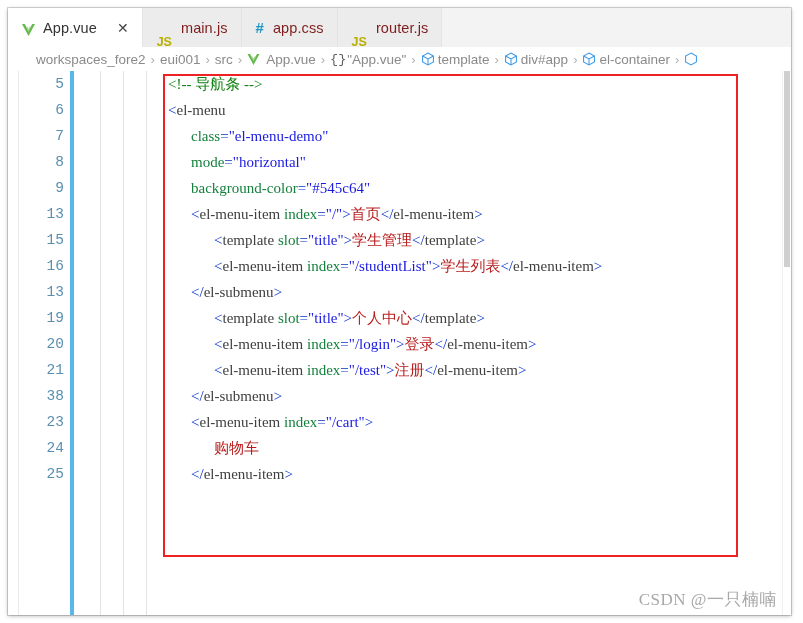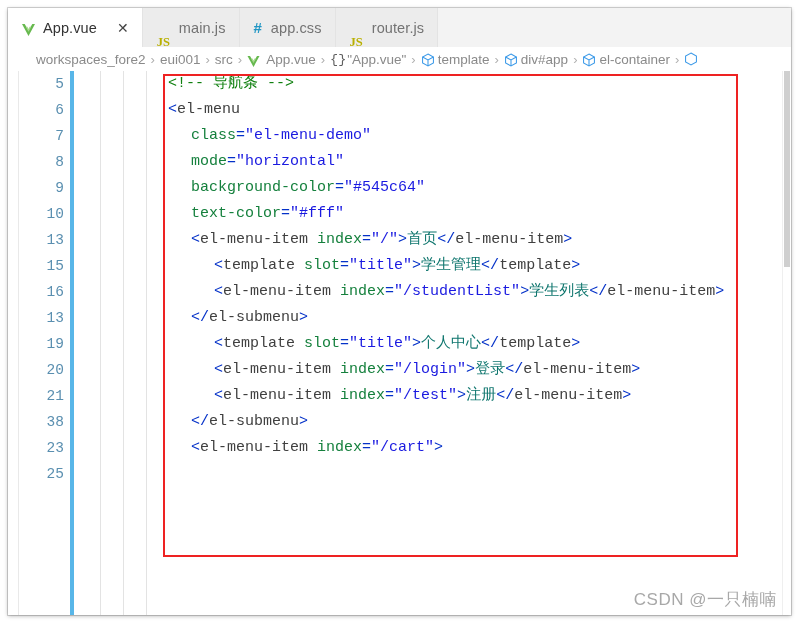--- a/index.html
+++ b/index.html
@@ -60,7 +60,7 @@
   .tab-icon.css { color: #2196c4; font-size: 15px; }
   .tab-label {
     font-size: 14.5px;
-    color: #737373;
+    color: #7f1d1d;
     letter-spacing: 0.1px;
   }
   .tab.active .tab-label { color: #333333; }

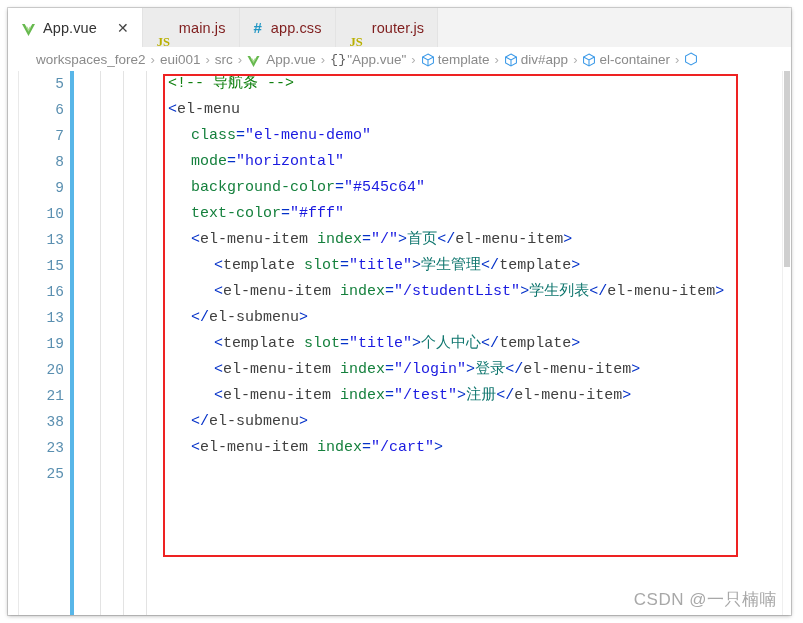--- a/index.html
+++ b/index.html
@@ -56,7 +56,7 @@
     line-height: 1;
     display: inline-block;
   }
-  .tab-icon.js { color: #b9b000; font-family: Liberation Serif, serif; margin-top: 29px; }
+  .tab-icon.js { color: #b9b000; font-family: Liberation Sans, sans-serif; margin-top: 29px; }
   .tab-icon.css { color: #2196c4; font-size: 15px; }
   .tab-label {
     font-size: 14.5px;

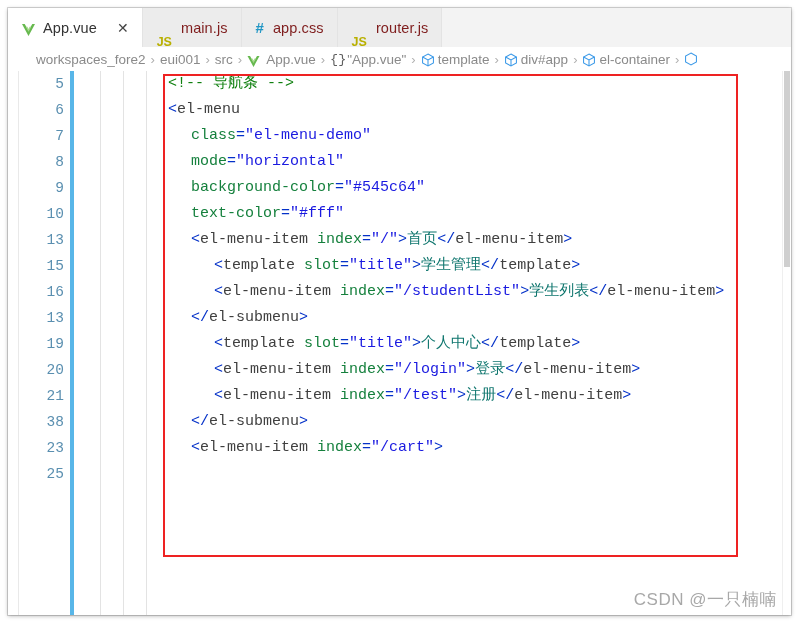--- a/index.html
+++ b/index.html
@@ -98,7 +98,7 @@
   }
   .crumb {
     display: inline-flex;
-    align-items: flex-end;
+    align-items: center;
     cursor: pointer;
   }
   .crumb-text { color: #8a8a8a; }

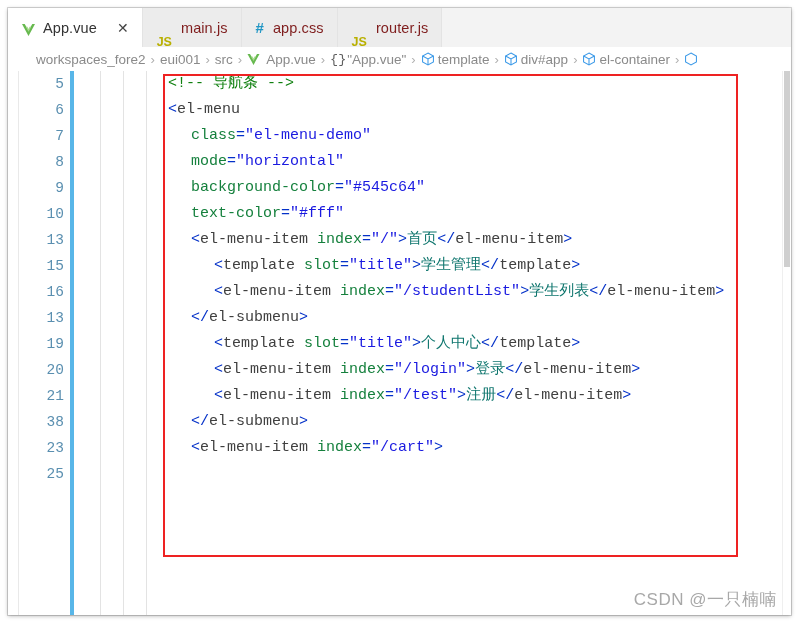--- a/index.html
+++ b/index.html
@@ -177,7 +177,7 @@
   .code {
     position: absolute;
     left: 160px;
-    font-family: Liberation Mono, monospace;
+    font-family: Liberation Serif, serif;
     font-size: 15px;
     color: #000000;
     letter-spacing: 0px;

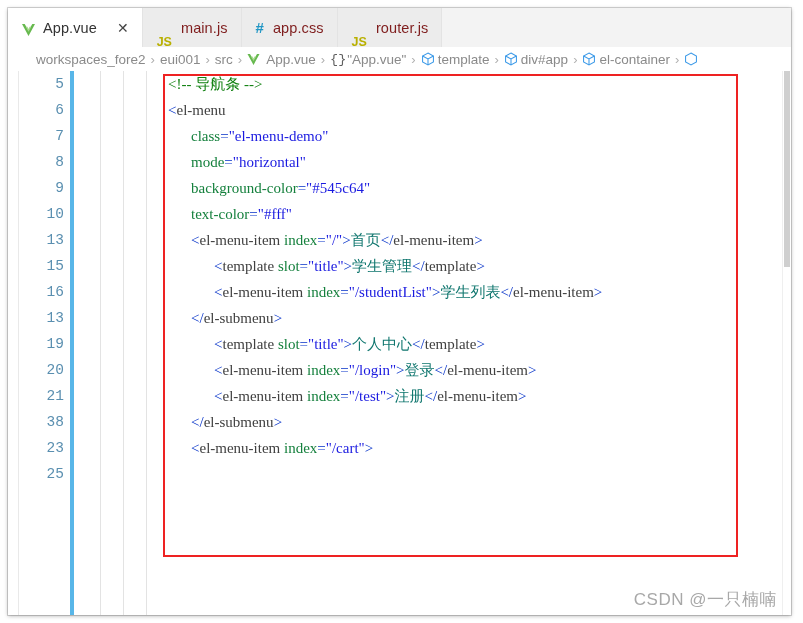--- a/index.html
+++ b/index.html
@@ -355,7 +355,6 @@
         <div class="row"><span class="lnum">7</span><span class="code" style="left: 183px;"><span class="t-attr">class</span><span class="t-punct">=</span><span class="t-val">"el-menu-demo"</span></span></div>
         <div class="row"><span class="lnum">8</span><span class="code" style="left: 183px;"><span class="t-attr">mode</span><span class="t-punct">=</span><span class="t-val">"horizontal"</span></span></div>
         <div class="row"><span class="lnum">9</span><span class="code" style="left: 183px;"><span class="t-attr">background-color</span><span class="t-punct">=</span><span class="t-val">"#545c64"</span></span></div>
-        <div class="row"><span class="lnum">10</span><span class="code" style="left: 183px;"><span class="t-attr">text-color</span><span class="t-punct">=</span><span class="t-val">"#fff"</span></span></div>
         <div class="row"><span class="lnum">13</span><span class="code" style="left: 183px;"><span class="t-punct">&lt;</span><span class="t-tag">el-menu-item</span><span> </span><span class="t-attr">index</span><span class="t-punct">=</span><span class="t-val">"/"</span><span class="t-punct">&gt;</span><span class="t-text">首页</span><span class="t-punct">&lt;/</span><span class="t-tag">el-menu-item</span><span class="t-punct">&gt;</span></span></div>
         <div class="row"><span class="lnum">15</span><span class="code" style="left: 206px;"><span class="t-punct">&lt;</span><span class="t-tag">template</span><span> </span><span class="t-attr">slot</span><span class="t-punct">=</span><span class="t-val">"title"</span><span class="t-punct">&gt;</span><span class="t-text">学生管理</span><span class="t-punct">&lt;/</span><span class="t-tag">template</span><span class="t-punct">&gt;</span></span></div>
         <div class="row"><span class="lnum">16</span><span class="code" style="left: 206px;"><span class="t-punct">&lt;</span><span class="t-tag">el-menu-item</span><span> </span><span class="t-attr">index</span><span class="t-punct">=</span><span class="t-val">"/studentList"</span><span class="t-punct">&gt;</span><span class="t-text">学生列表</span><span class="t-punct">&lt;/</span><span class="t-tag">el-menu-item</span><span class="t-punct">&gt;</span></span></div>

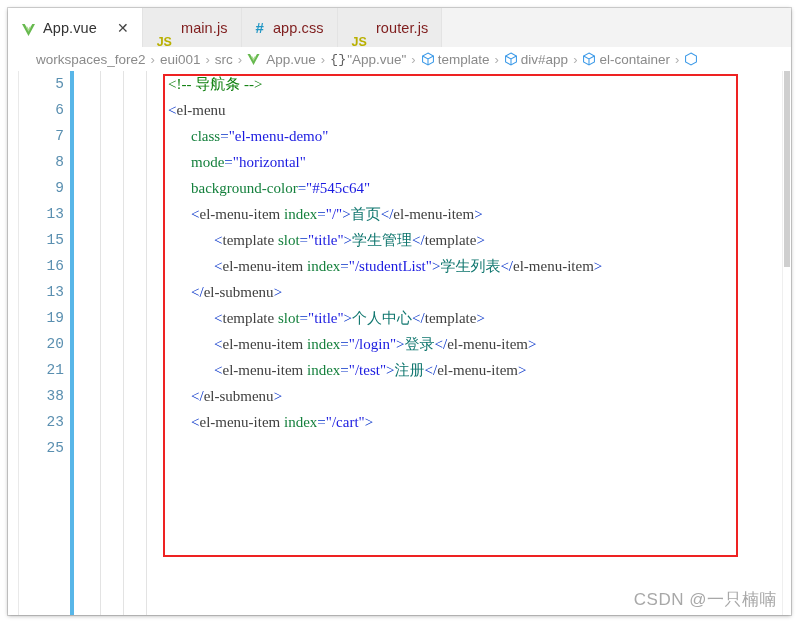--- a/index.html
+++ b/index.html
@@ -187,7 +187,7 @@
   .t-attr   { color: #15803d; }
   .t-val    { color: #1a1ae0; }
   .t-comment{ color: #108010; }
-  .t-text   { color: #0f766e; }
+  .t-text   { color: #b91c1c; }
 
   
   #red-box {

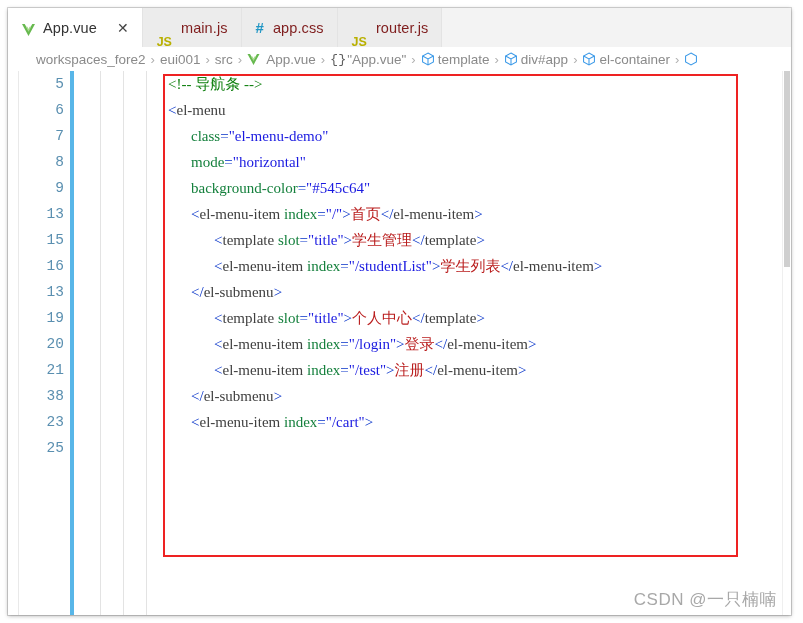--- a/index.html
+++ b/index.html
@@ -364,6 +364,7 @@
         <div class="row"><span class="lnum">21</span><span class="code" style="left: 206px;"><span class="t-punct">&lt;</span><span class="t-tag">el-menu-item</span><span> </span><span class="t-attr">index</span><span class="t-punct">=</span><span class="t-val">"/test"</span><span class="t-punct">&gt;</span><span class="t-text">注册</span><span class="t-punct">&lt;/</span><span class="t-tag">el-menu-item</span><span class="t-punct">&gt;</span></span></div>
         <div class="row"><span class="lnum">38</span><span class="code" style="left: 183px;"><span class="t-punct">&lt;/</span><span class="t-tag">el-submenu</span><span class="t-punct">&gt;</span></span></div>
         <div class="row"><span class="lnum">23</span><span class="code" style="left: 183px;"><span class="t-punct">&lt;</span><span class="t-tag">el-menu-item</span><span> </span><span class="t-attr">index</span><span class="t-punct">=</span><span class="t-val">"/cart"</span><span class="t-punct">&gt;</span></span></div>
+        <div class="row"><span class="lnum">24</span><span class="code" style="left: 206px;"><span class="t-text">购物车</span></span></div>
         <div class="row"><span class="lnum">25</span></div>
       </div>
 

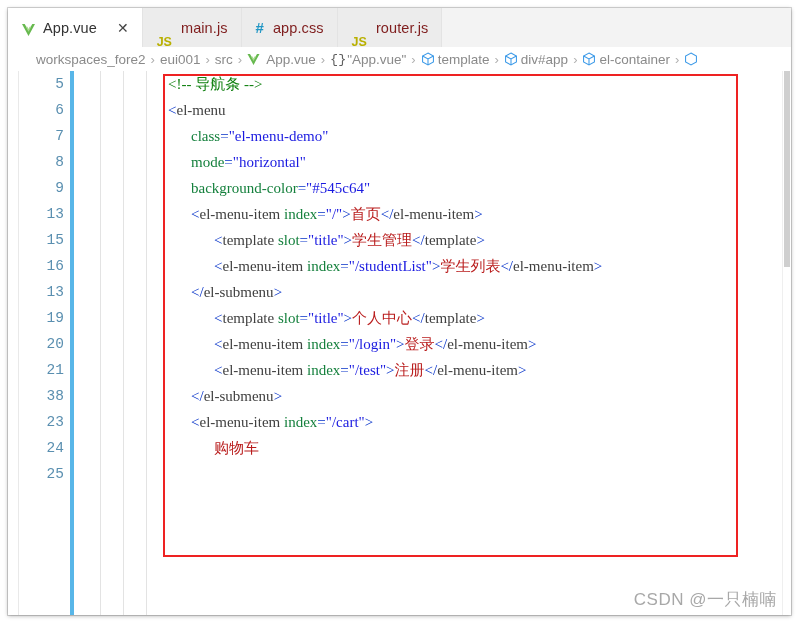--- a/index.html
+++ b/index.html
@@ -365,7 +365,7 @@
         <div class="row"><span class="lnum">38</span><span class="code" style="left: 183px;"><span class="t-punct">&lt;/</span><span class="t-tag">el-submenu</span><span class="t-punct">&gt;</span></span></div>
         <div class="row"><span class="lnum">23</span><span class="code" style="left: 183px;"><span class="t-punct">&lt;</span><span class="t-tag">el-menu-item</span><span> </span><span class="t-attr">index</span><span class="t-punct">=</span><span class="t-val">"/cart"</span><span class="t-punct">&gt;</span></span></div>
         <div class="row"><span class="lnum">24</span><span class="code" style="left: 206px;"><span class="t-text">购物车</span></span></div>
-        <div class="row"><span class="lnum">25</span></div>
+        <div class="row"><span class="lnum">25</span><span class="code" style="left: 183px;"><span class="t-punct">&lt;/</span><span class="t-tag">el-menu-item</span><span class="t-punct">&gt;</span></span></div>
       </div>
 
     <div id="red-box"></div>

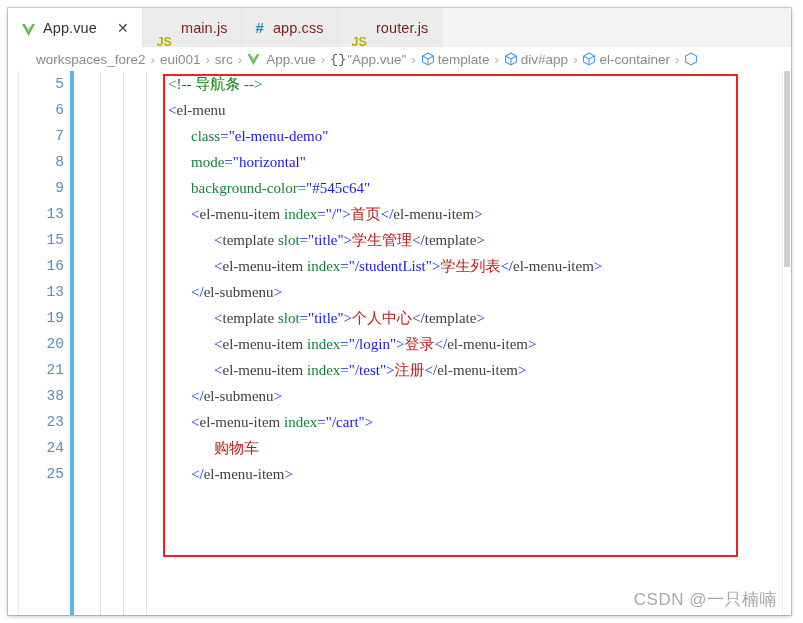--- a/index.html
+++ b/index.html
@@ -226,7 +226,7 @@
     bottom: 4px;
     font-size: 17px;
     color: #a8a8a8;
-    font-family: Liberation Sans, sans-serif;
+    font-family: Liberation Serif, serif;
     letter-spacing: 0.5px;
     white-space: nowrap;
   }

